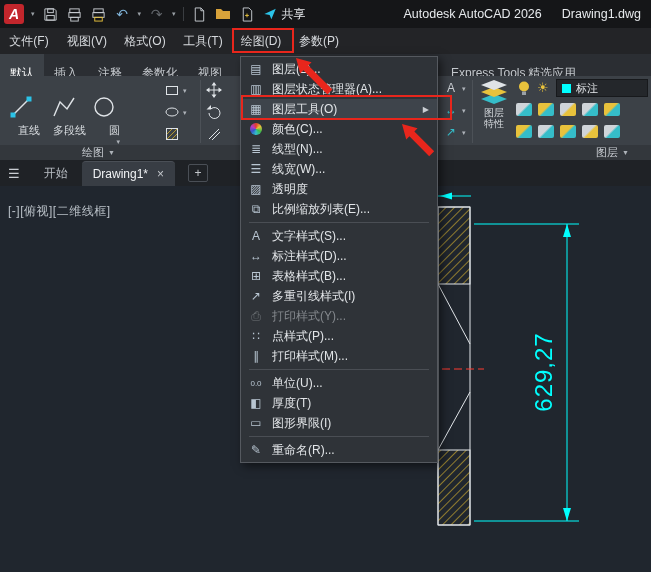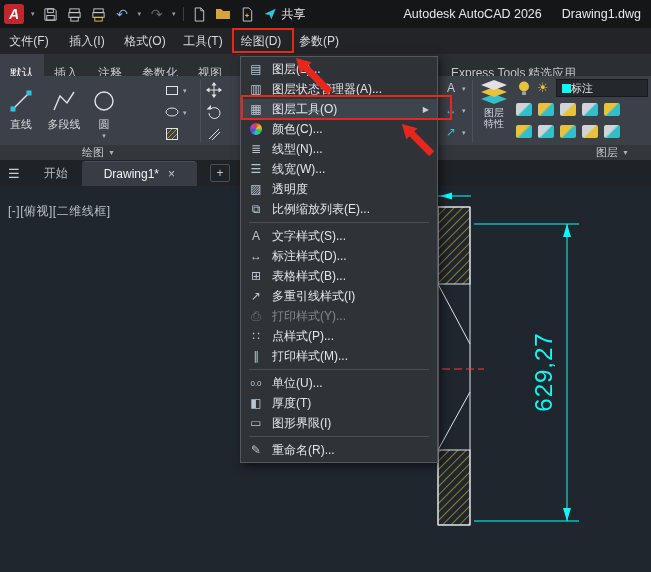--- a/index.html
+++ b/index.html
@@ -156,6 +156,7 @@
 
   <div class="menubar">
     <span class="mb-item">文件(F)</span>
+    <span class="mb-item">视图(V)</span>
     <span class="mb-item">插入(I)</span>
     <span class="mb-item">格式(O)</span>
     <span class="mb-item">工具(T)</span>

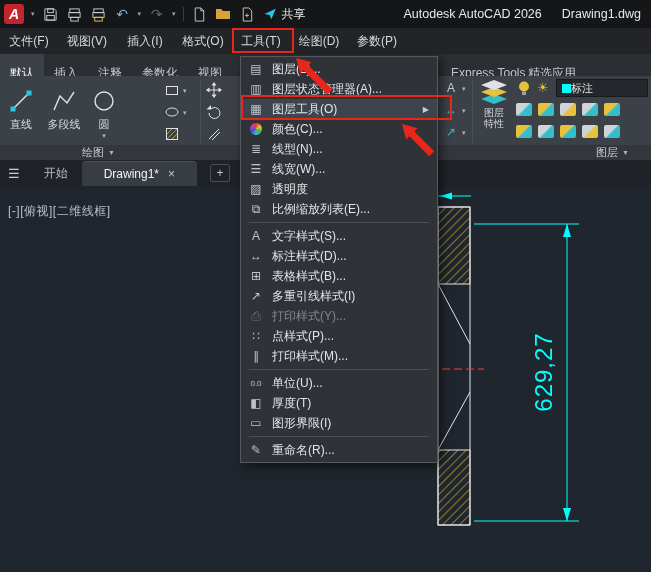--- a/index.html
+++ b/index.html
@@ -157,7 +157,6 @@
   <div class="menubar">
     <span class="mb-item">文件(F)</span>
     <span class="mb-item">视图(V)</span>
-    <span class="mb-item">插入(I)</span>
     <span class="mb-item">格式(O)</span>
     <span class="mb-item">工具(T)</span>
     <span class="mb-item">绘图(D)</span>

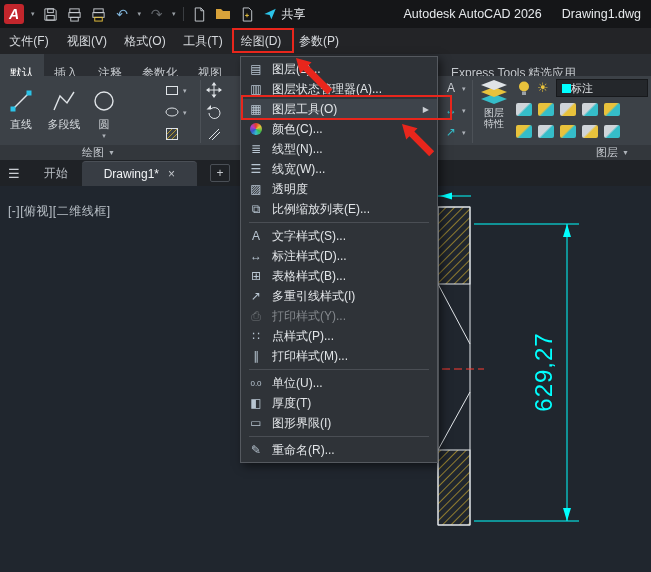--- a/index.html
+++ b/index.html
@@ -48,7 +48,7 @@
   .srow{position:absolute;display:flex;align-items:center;gap:3px;color:#c9cdd2}
   .lprops{position:absolute;left:477px;top:3px;width:34px;text-align:center;font-size:10px;line-height:11px;color:#d6dade}
   .lcombo{position:absolute;left:556px;top:3px;width:92px;height:18px;background:#24272b;border:1px solid #17191c;
-          display:flex;align-items:center;padding:0 5px;font-size:11px;color:#e6e9ec}
+          display:flex;align-items:center;gap:5px;padding:0 5px;font-size:11px;color:#e6e9ec}
   .swatch{width:9px;height:9px;background:var(--dim-cyan)}
   .ltrow{position:absolute;left:516px;display:flex;gap:6px}
   .lt{width:16px;height:13px;border-radius:2px;background:linear-gradient(135deg,#cfd4d9 0 45%,var(--icon-teal) 55% 100%)}

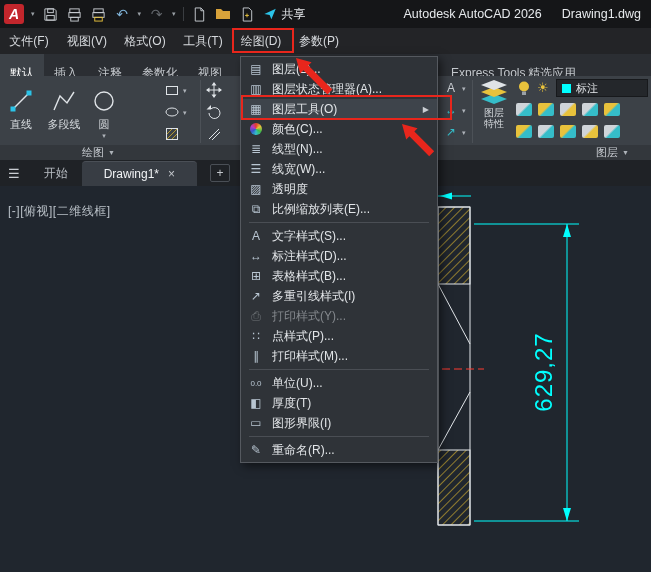--- a/index.html
+++ b/index.html
@@ -41,7 +41,7 @@
   .plabel{position:absolute;bottom:0;height:15px;display:flex;align-items:center;gap:4px;font-size:11px;color:#c9cdd2}
   .pcaret{font-size:7px;color:#aeb3b9}
   .vsep{position:absolute;top:4px;bottom:17px;width:1px;background:#4c5157}
-  .rbtn{position:absolute;top:8px;text-align:center;font-size:11px;color:#d6dade}
+  .rbtn{position:absolute;top:14px;text-align:right;font-size:11px;color:#d6dade}
   .bicon{height:34px;display:flex;align-items:center;justify-content:center}
   .blabel{line-height:13px}
   .rcaret{font-size:7px;color:#aeb3b9;line-height:9px}

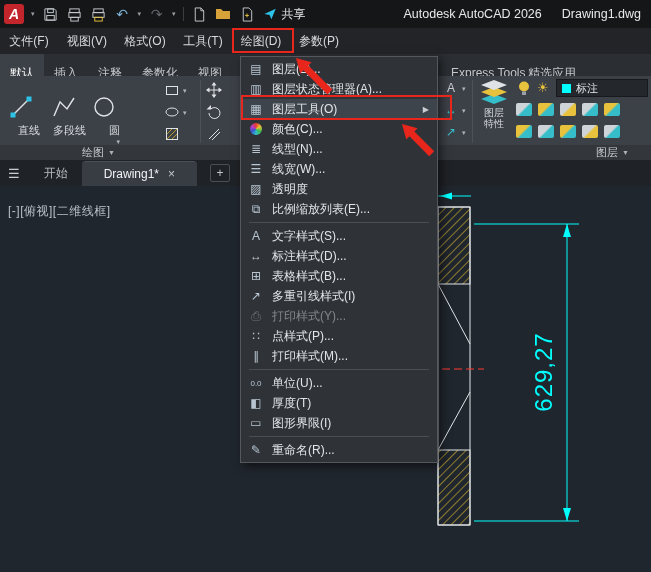--- a/index.html
+++ b/index.html
@@ -63,7 +63,7 @@
   .hamb{margin:0 10px 0 8px;color:#c9cdd2;font-size:13px}
   .dstart{padding:8px 14px;color:#b9bec4;line-height:26px}
   .dtab{height:25px;margin-top:1px;background:#383d44;color:#f0f2f4;display:flex;align-items:center;gap:9px;
-        padding:0 22px;border-radius:4px 4px 0 0;border-top:1px solid #4a4f56}
+        padding:0 11px;border-radius:4px 4px 0 0;border-top:1px solid #4a4f56}
   .dclose{color:#c3c7cc}
   .dplus{width:20px;height:18px;margin-left:13px;border:1px solid #4a4f56;border-radius:2px;color:#c3c7cc;
          display:flex;align-items:center;justify-content:center}

